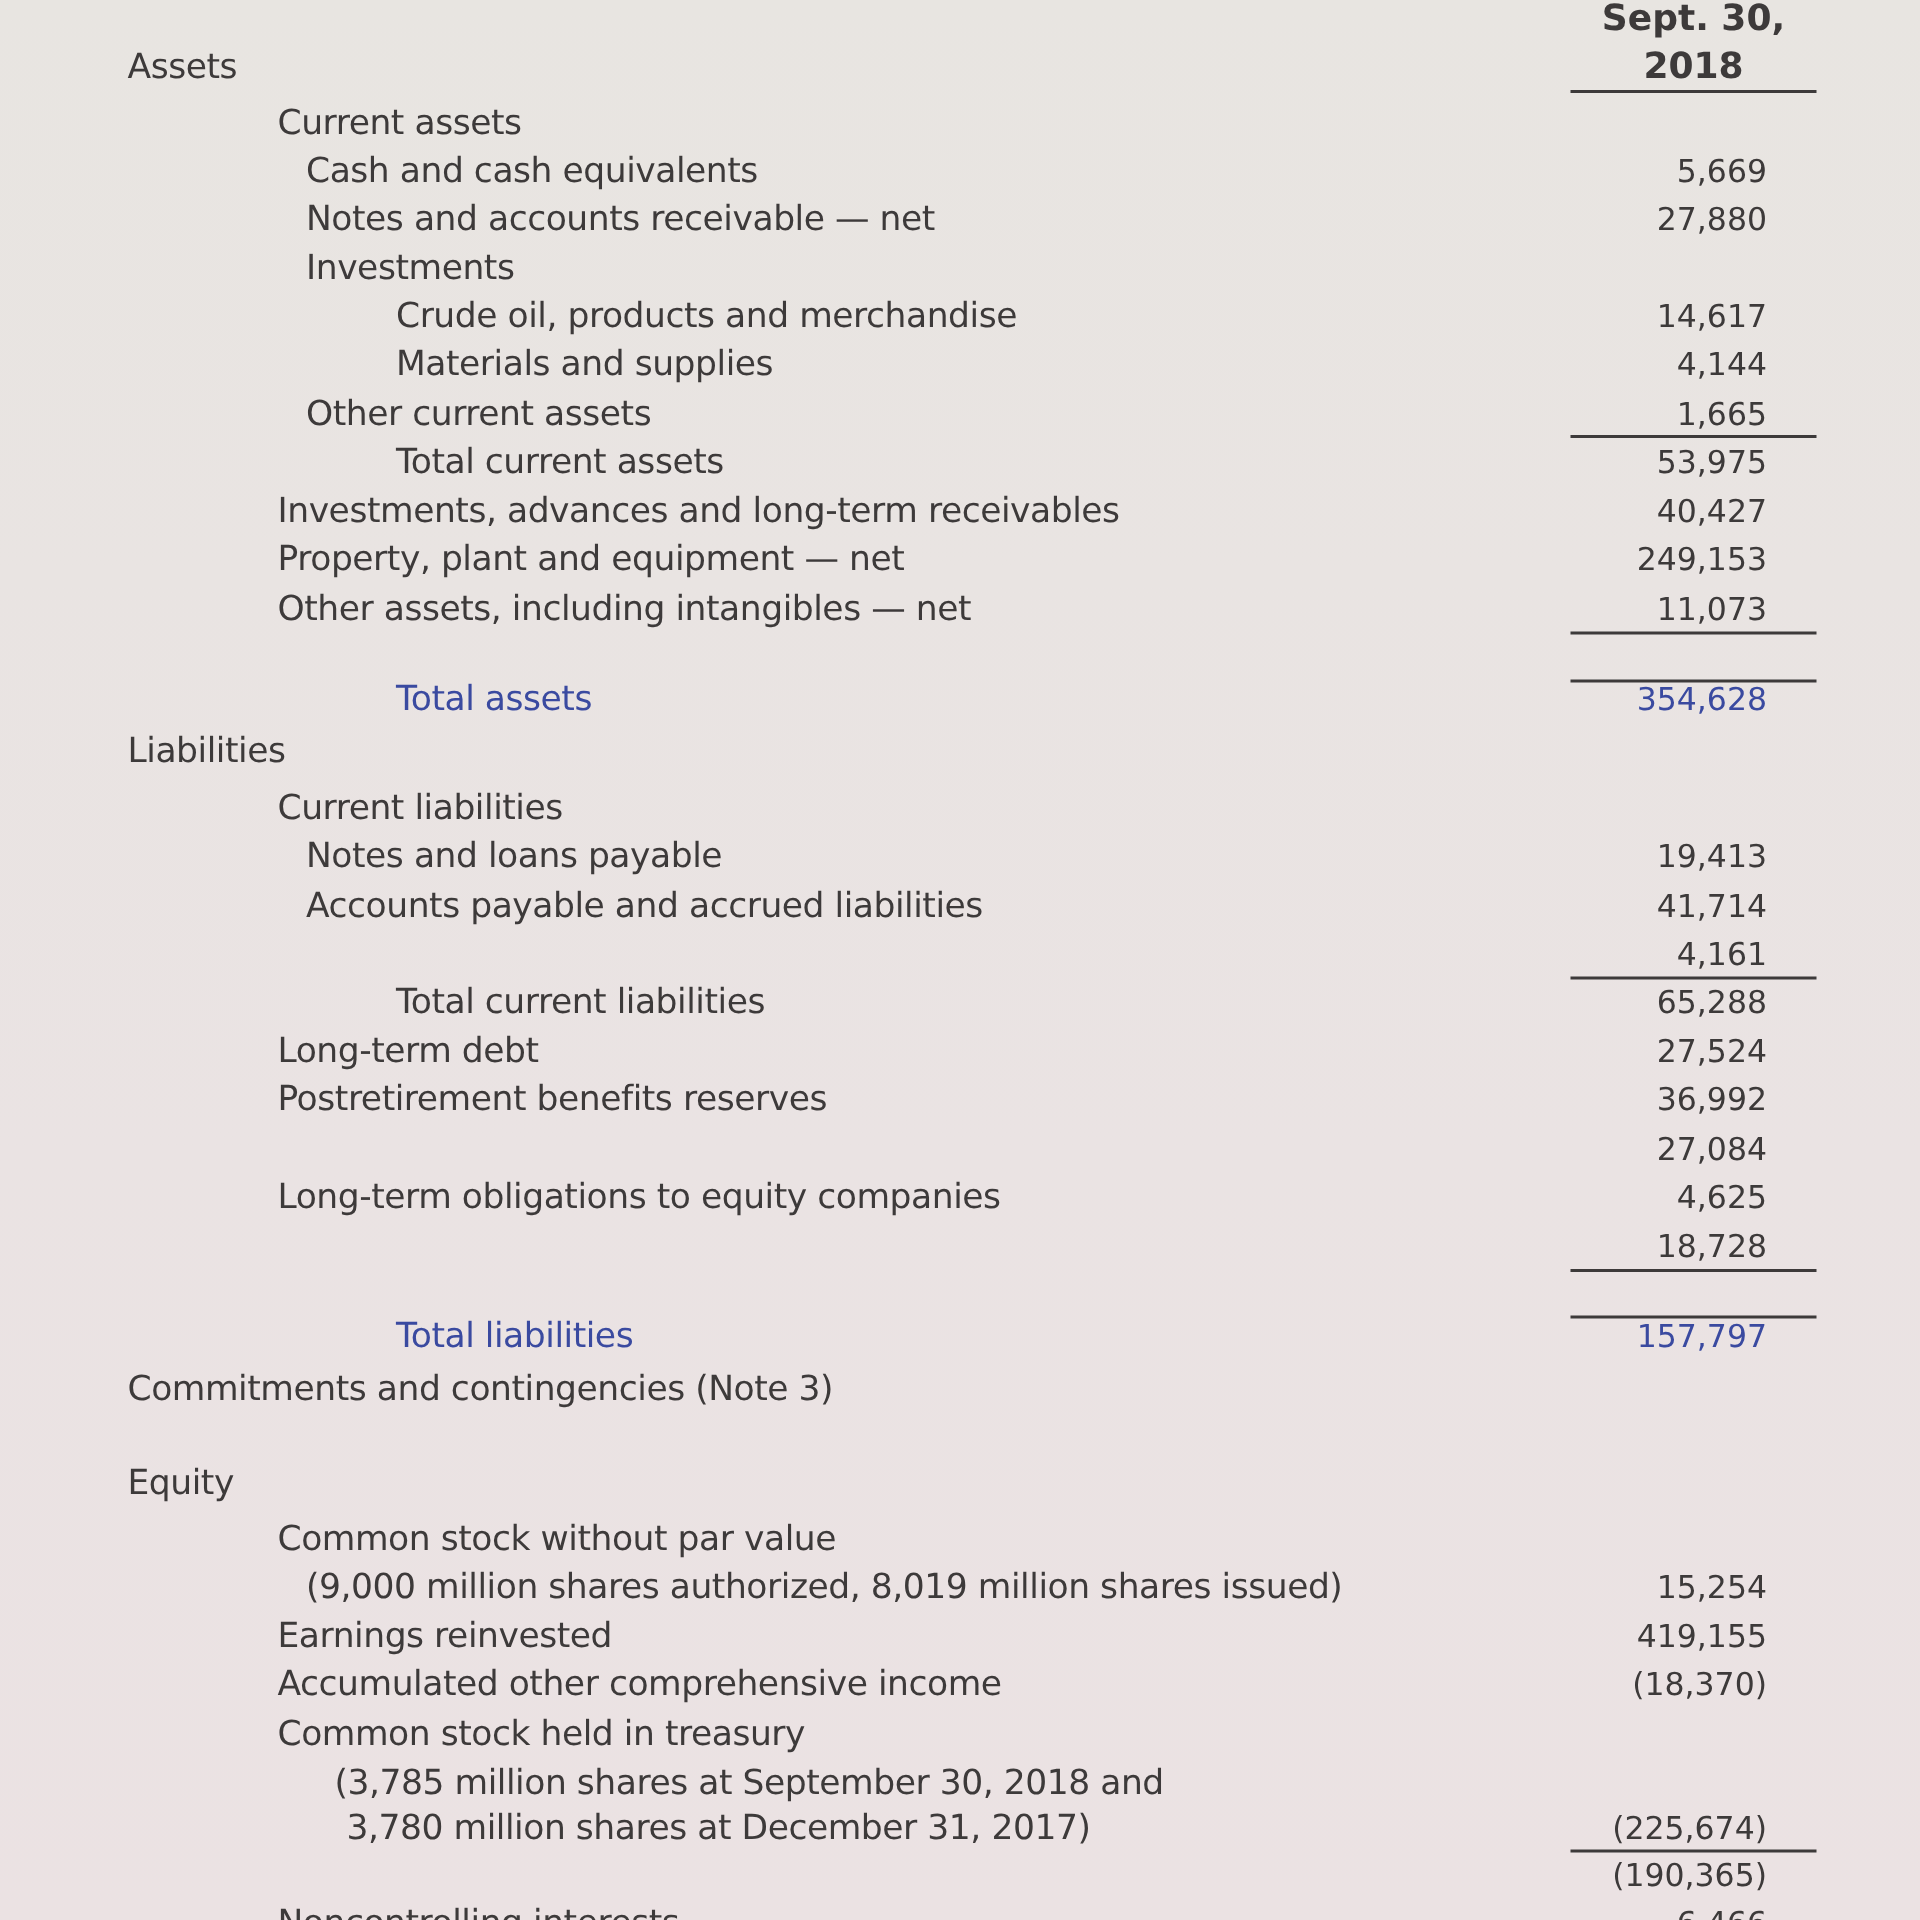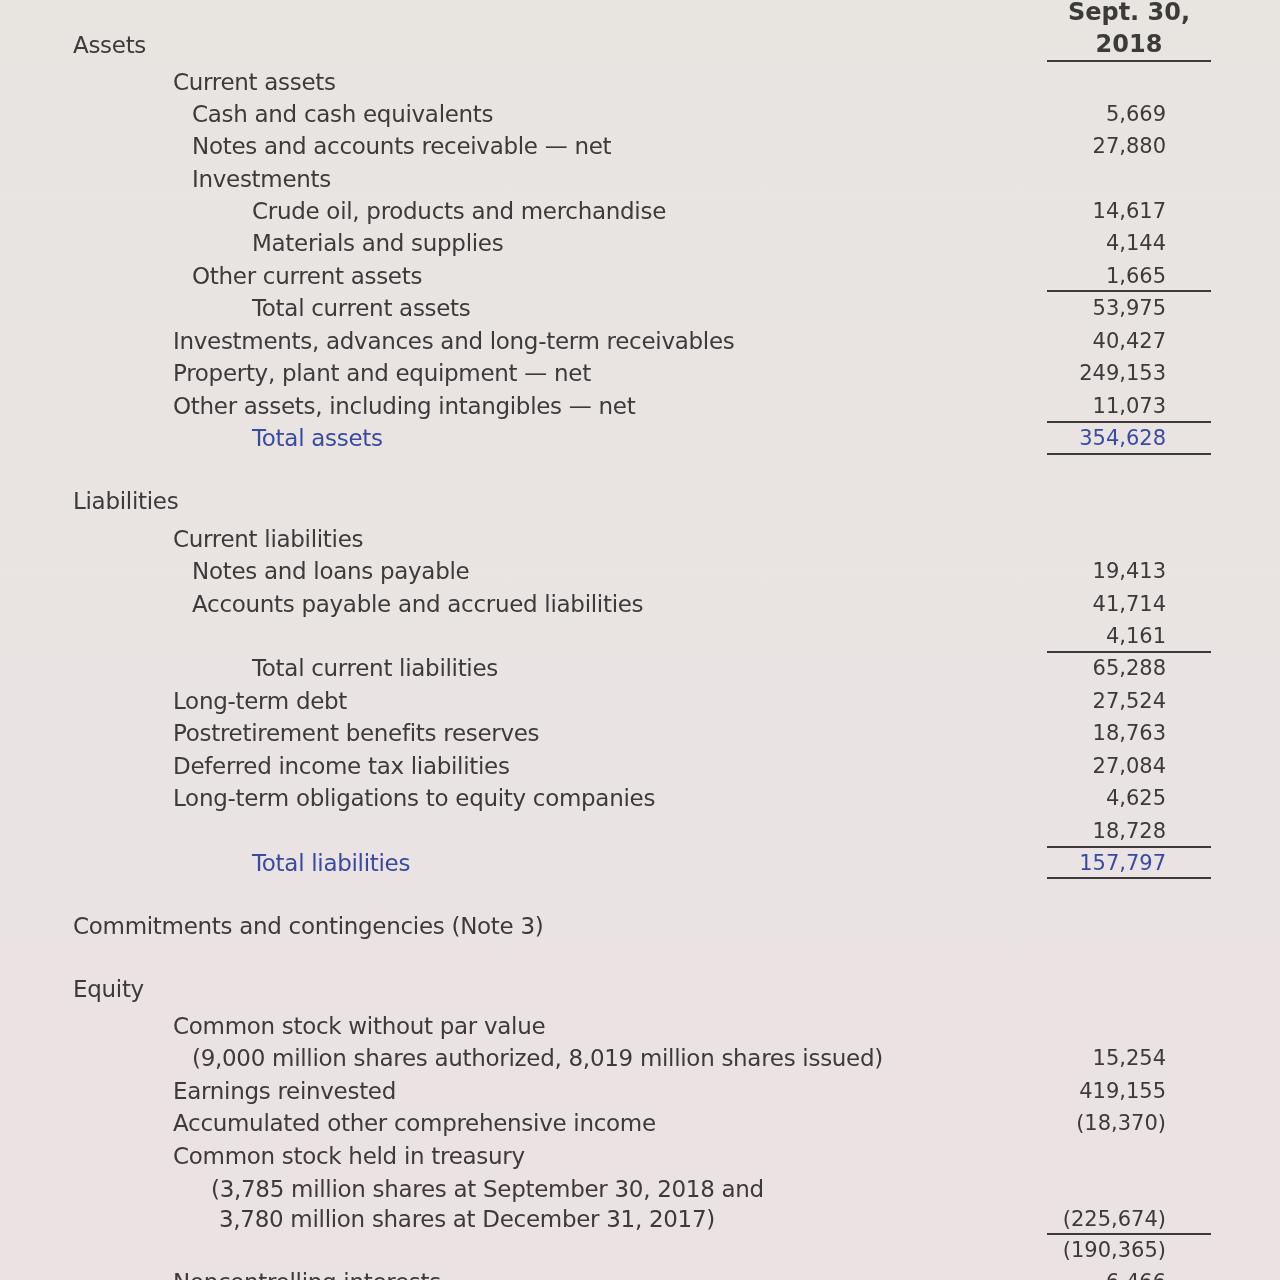--- a/index.html
+++ b/index.html
@@ -10,7 +10,7 @@
     color: #3d3a3a;
     position: relative;
   }
-  .row { position: absolute; left: 4px; width: 1252px; height: 32px; }
+  .row { position: absolute; left: 16px; width: 1252px; height: 32px; }
   .label { position: absolute; font-size: 23px; line-height: 32px; white-space: nowrap; letter-spacing: -0.3px; }
   .val { position: absolute; right: 90px; font-size: 21px; line-height: 32px; text-align: left; white-space: nowrap; }
   .l0 { left: 69px; } .l1 { left: 125px; margin-left: 44px; } .l2 { left: 188px; } .l3 { left: 248px; } .l4 { left: 207px; } .l5 { left: 215px; }

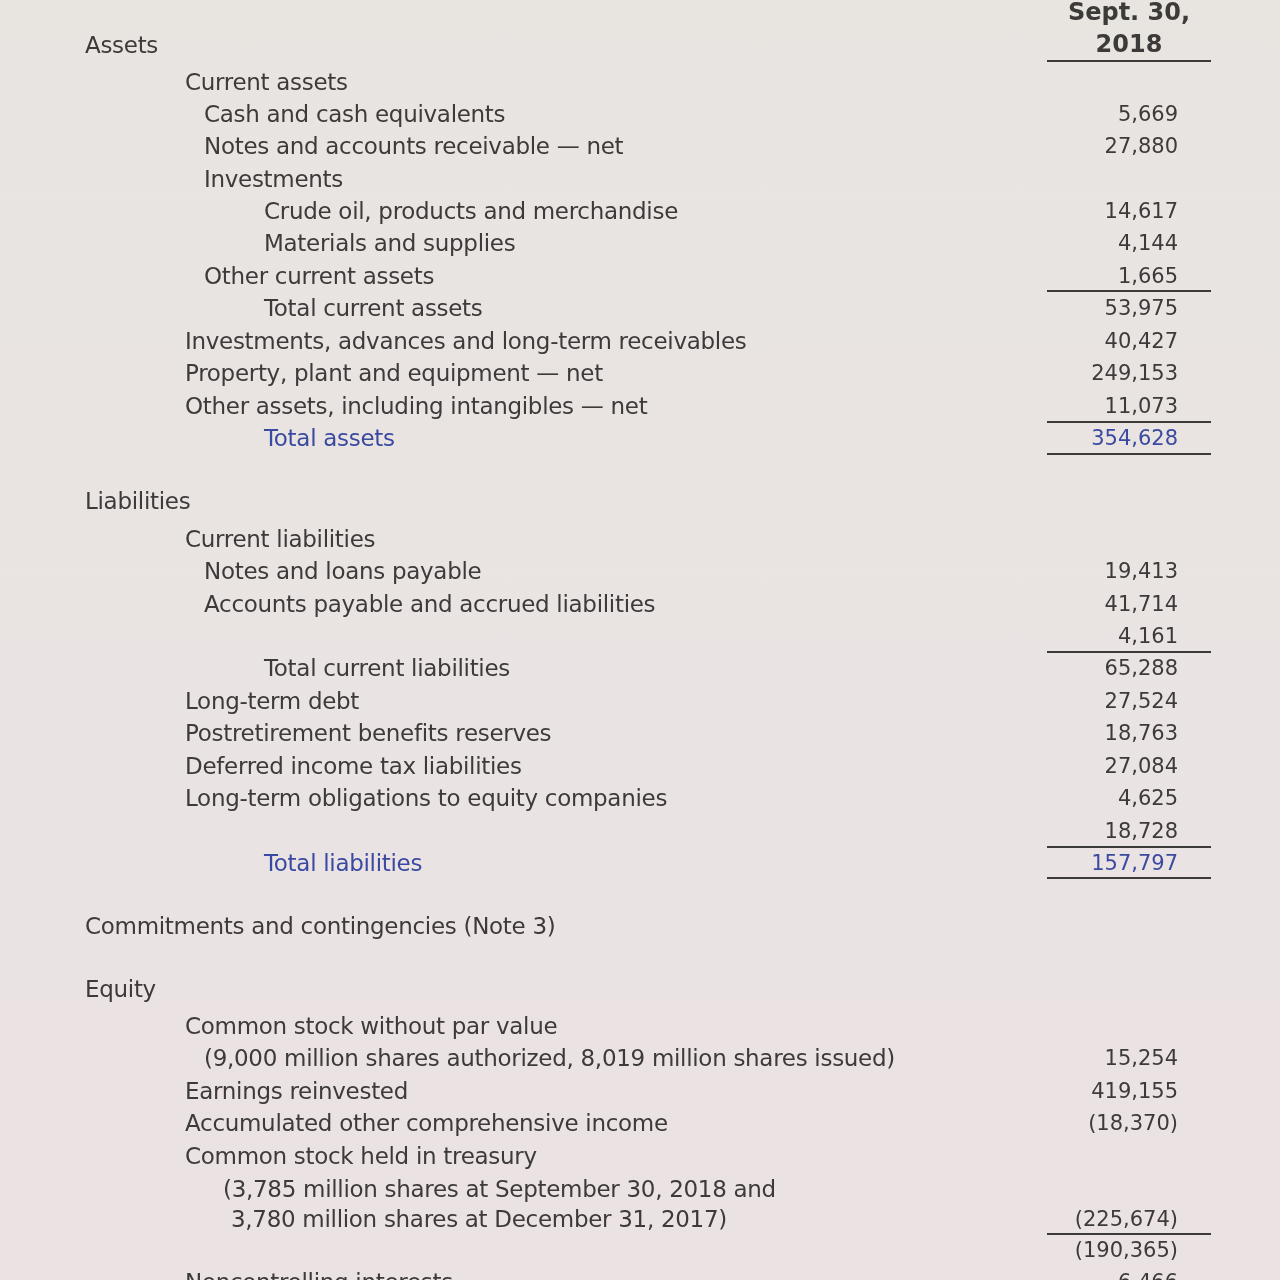--- a/index.html
+++ b/index.html
@@ -14,7 +14,7 @@
   .label { position: absolute; font-size: 23px; line-height: 32px; white-space: nowrap; letter-spacing: -0.3px; }
   .val { position: absolute; right: 90px; font-size: 21px; line-height: 32px; text-align: left; white-space: nowrap; }
   .l0 { left: 69px; } .l1 { left: 125px; margin-left: 44px; } .l2 { left: 188px; } .l3 { left: 248px; } .l4 { left: 207px; } .l5 { left: 215px; }
-  .blue { color: #3a4aa0; }
+  .blue { color: #3a4aa0; margin-top: 28px; }
   .rule { position: absolute; left: 1047px; width: 164px; height: 2px; background: #3d3a3a; }
   .header { position: absolute; top: -4px; left: 1047px; width: 164px; text-align: center; font-size: 24px; font-weight: bold; line-height: 32px; border-bottom: 2px solid #3d3a3a; }
 </style>

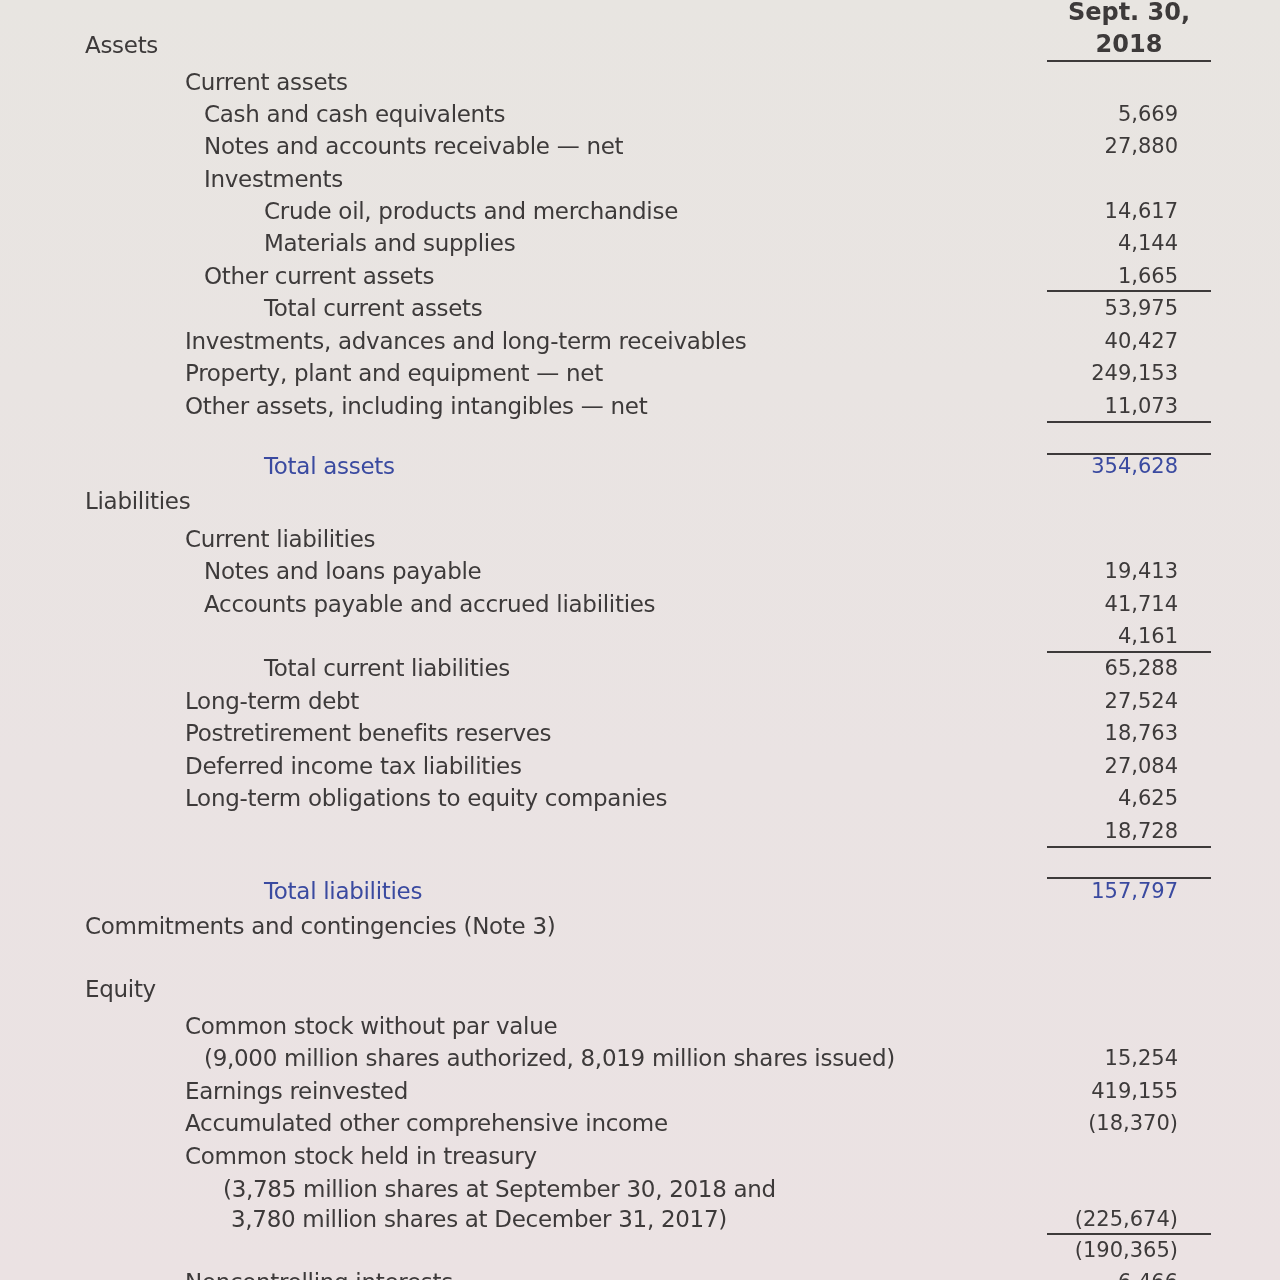--- a/index.html
+++ b/index.html
@@ -104,7 +104,7 @@
   </div>
 <div class="row" style="top:717px">
     <span class="label l1">Postretirement benefits reserves</span>
-    <span class="val">18,763</span>
+    <span class="val">36,992</span>
   </div>
 <div class="row" style="top:750px">
     <span class="label l1">Deferred income tax liabilities</span>

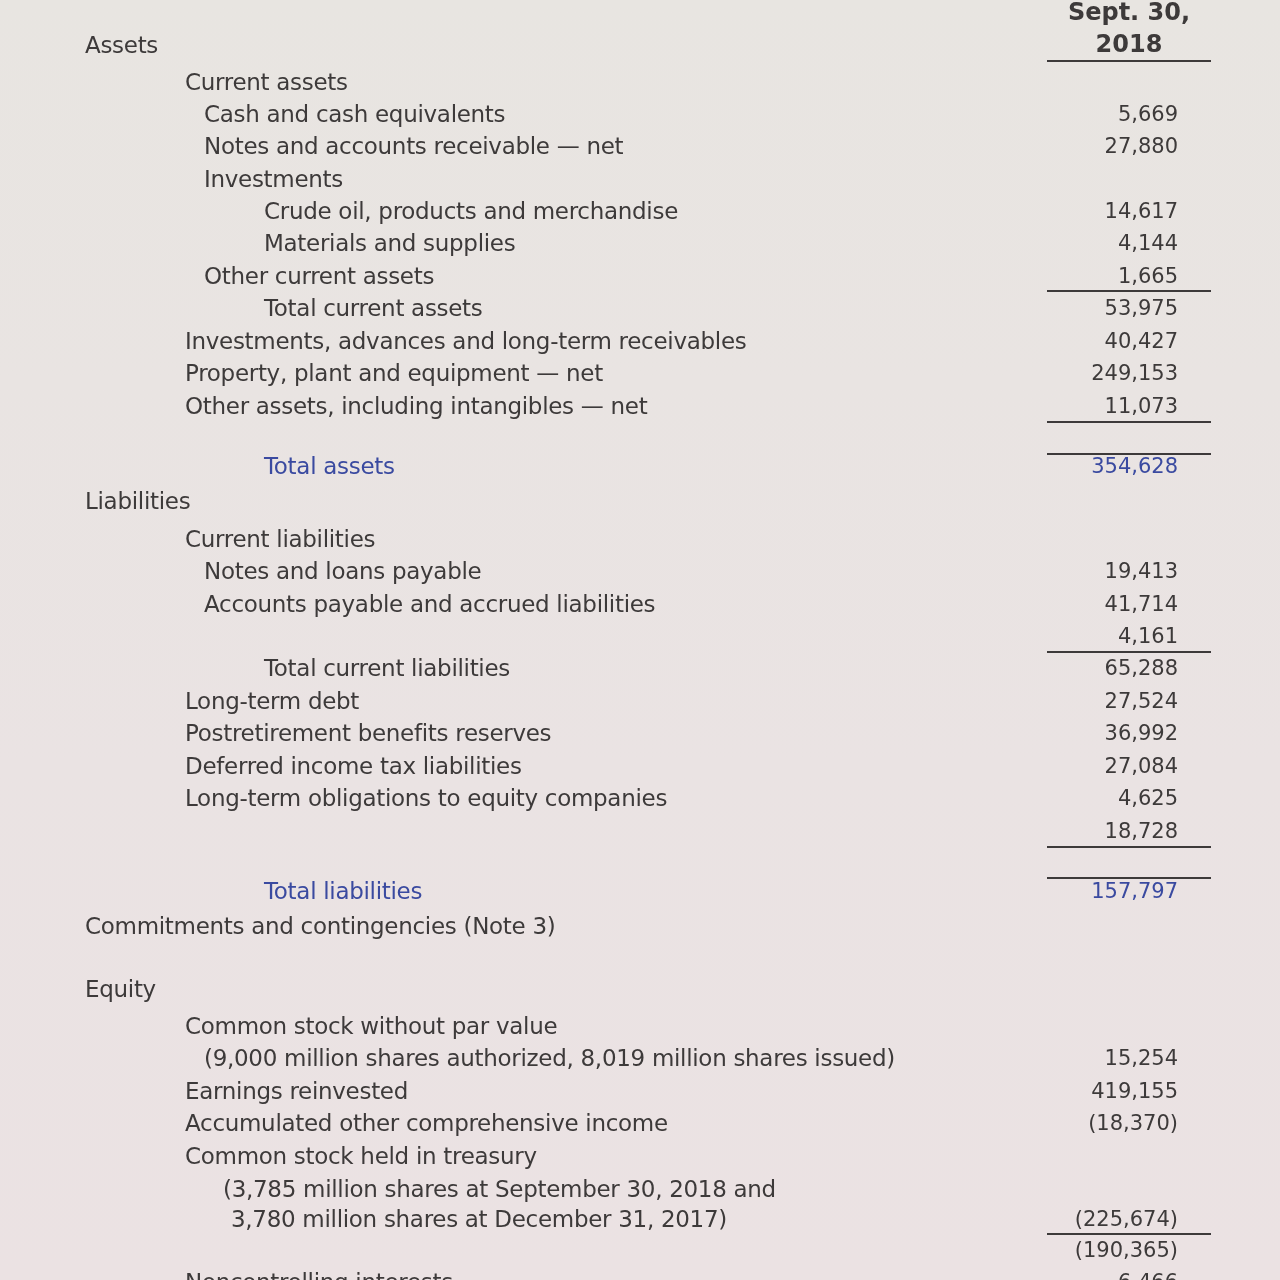--- a/index.html
+++ b/index.html
@@ -107,7 +107,6 @@
     <span class="val">36,992</span>
   </div>
 <div class="row" style="top:750px">
-    <span class="label l1">Deferred income tax liabilities</span>
     <span class="val">27,084</span>
   </div>
 <div class="row" style="top:782px">

